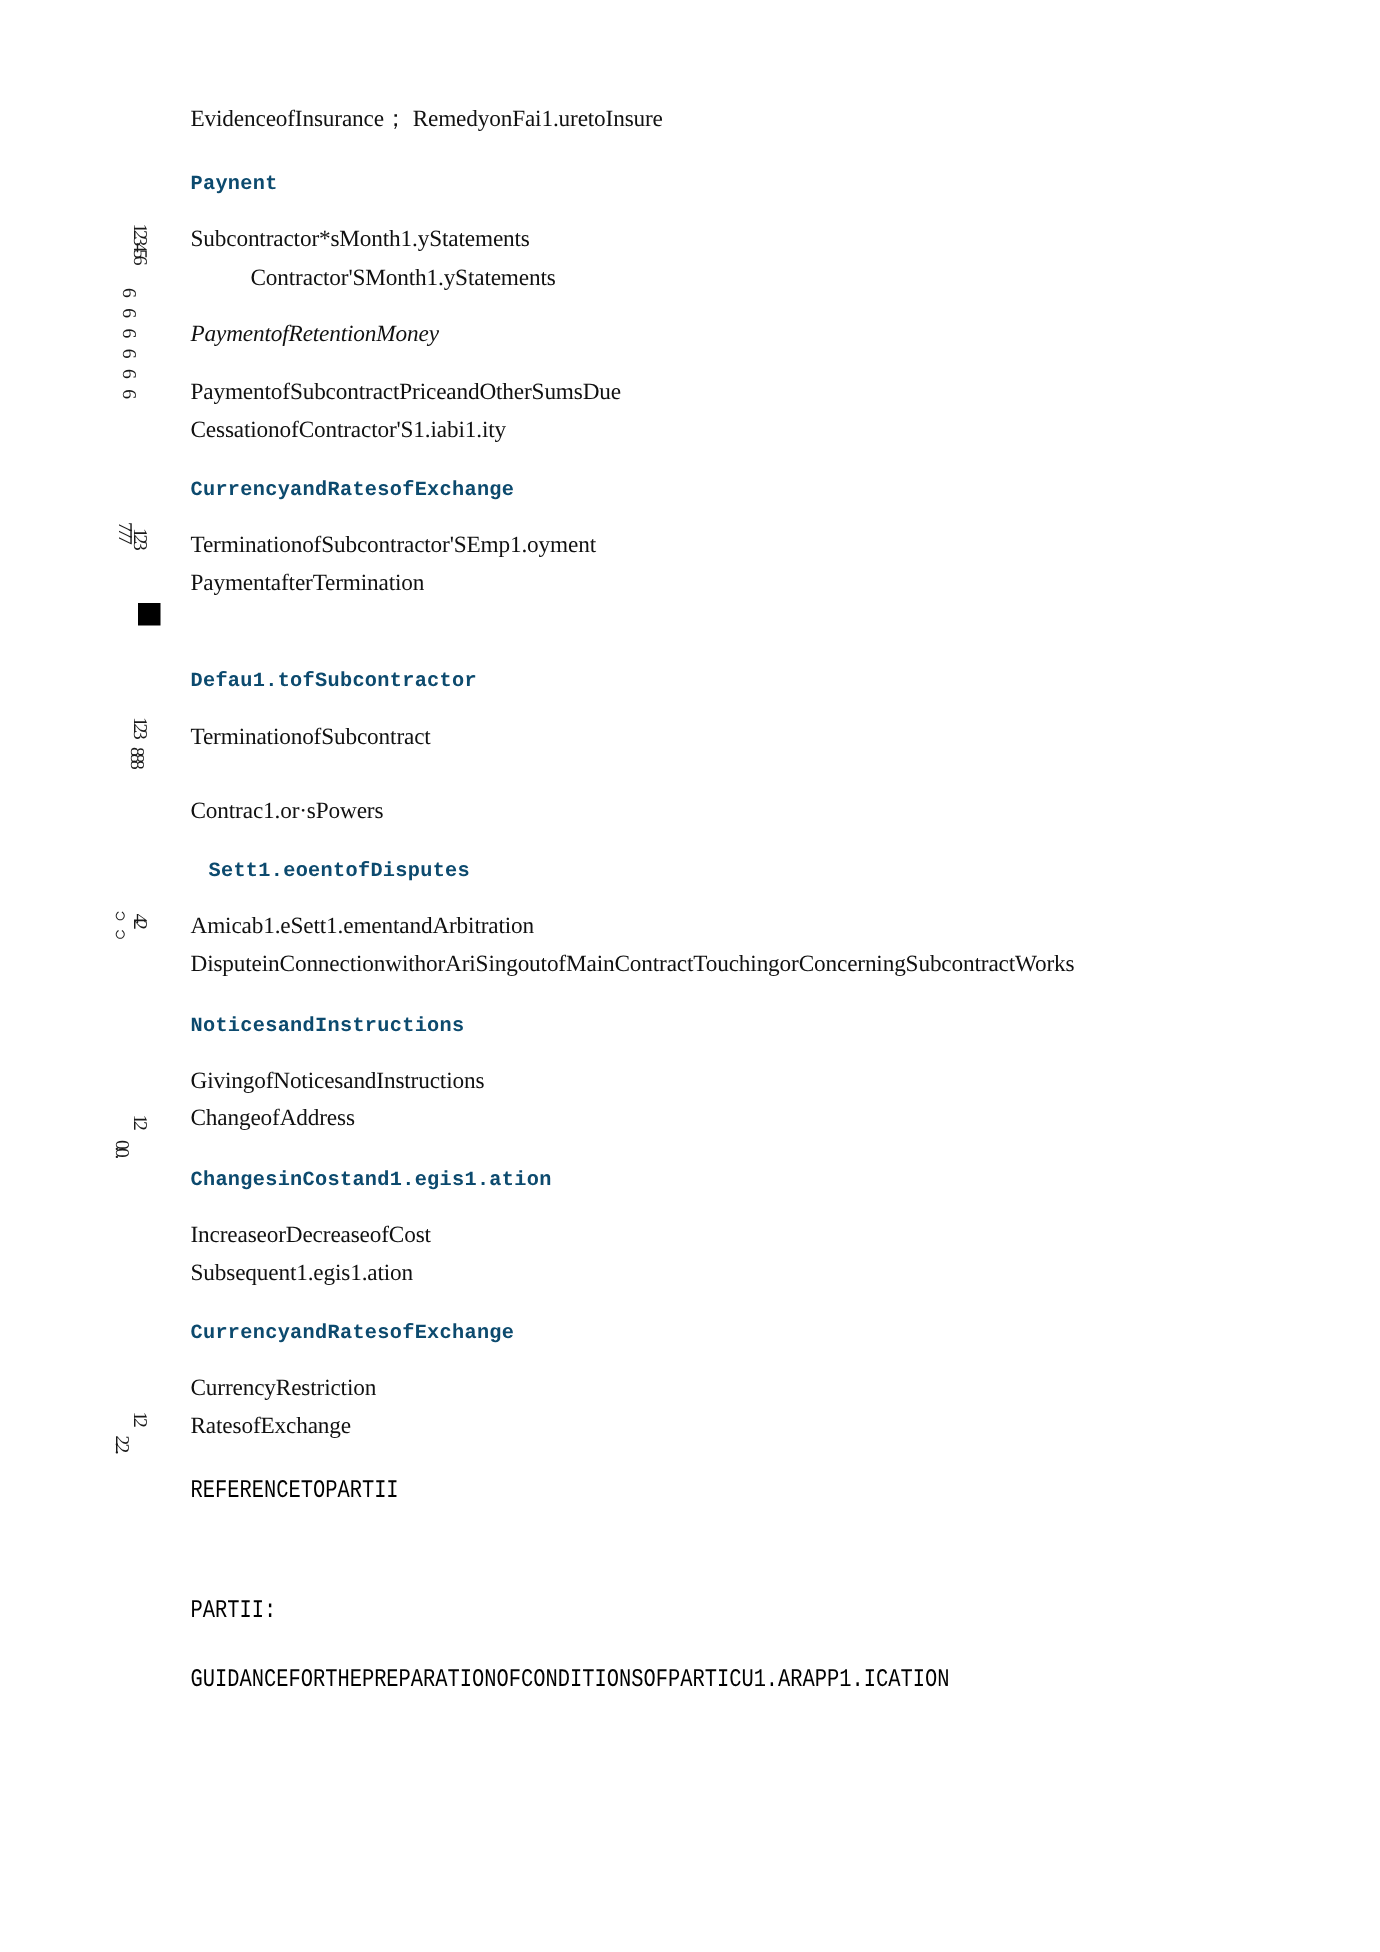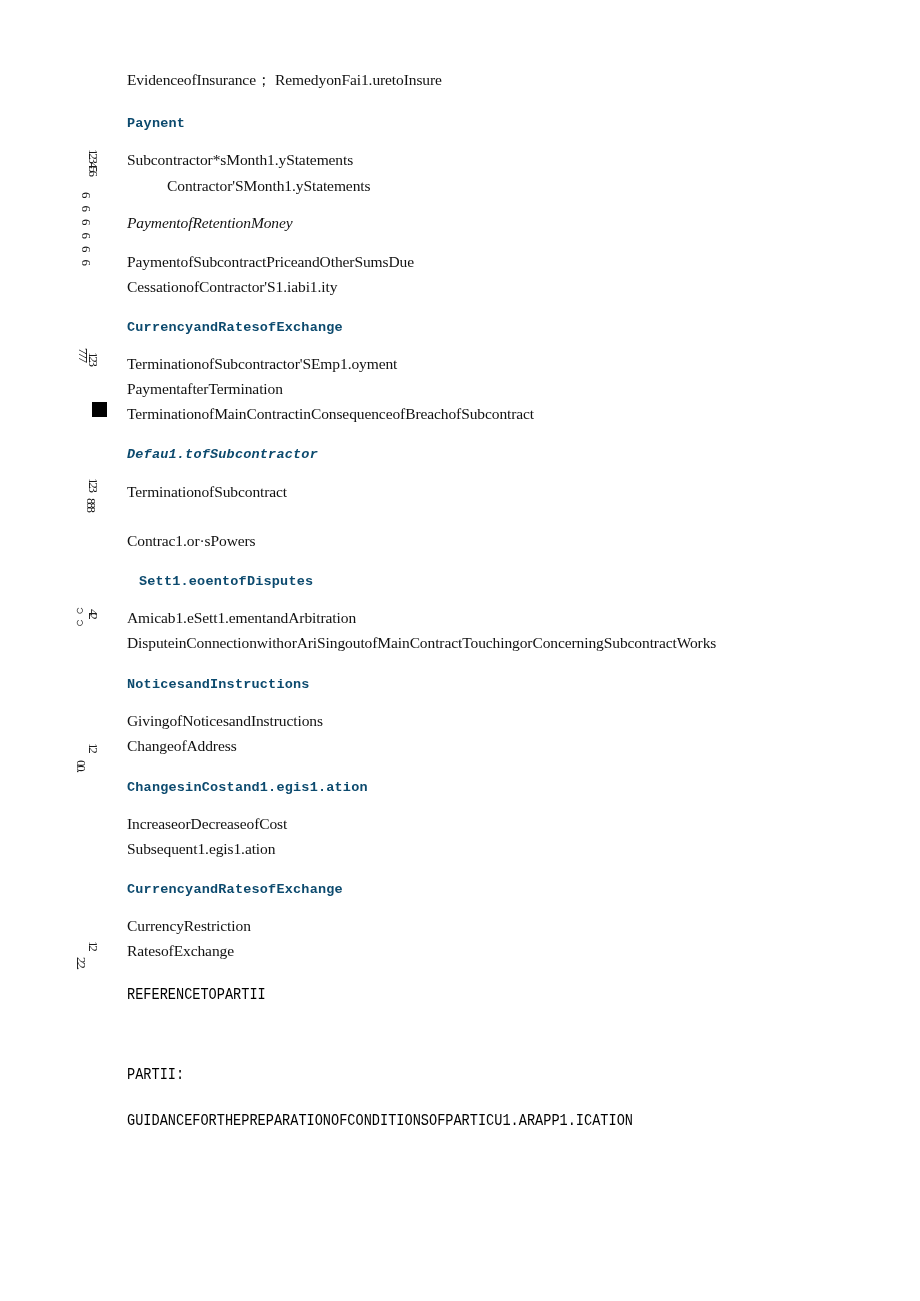--- a/index.html
+++ b/index.html
@@ -100,7 +100,6 @@
 
   <div class="line" style="top:356px;">TerminationofSubcontractor'SEmp1.oyment</div>
   <div class="line" style="top:381px;">PaymentafterTermination</div>
-  <div class="line" style="top:406px;">TerminationofMainContractinConsequenceofBreachofSubcontract</div>
 
   <div class="heading" style="top:448px;font-style:italic;">Defau1.tofSubcontractor</div>
 

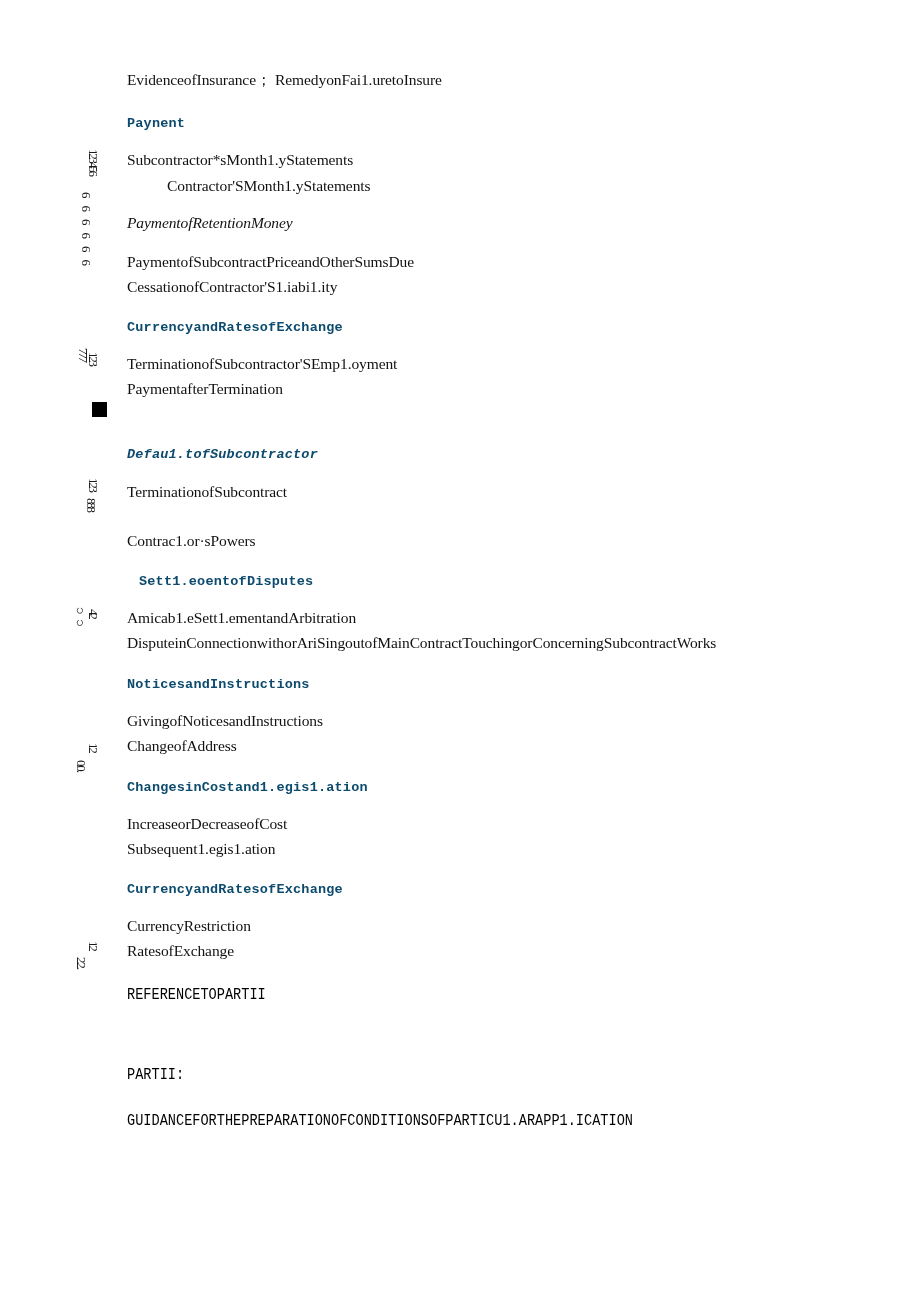--- a/index.html
+++ b/index.html
@@ -101,7 +101,7 @@
   <div class="line" style="top:356px;">TerminationofSubcontractor'SEmp1.oyment</div>
   <div class="line" style="top:381px;">PaymentafterTermination</div>
 
-  <div class="heading" style="top:448px;font-style:italic;">Defau1.tofSubcontractor</div>
+  <div class="heading" style="top:448px;">Defau1.tofSubcontractor</div>
 
   <div class="marginnum tight" style="left:100px;top:478px;">123</div>
   <div class="marginnum tight" style="left:98px;top:498px;">888</div>

